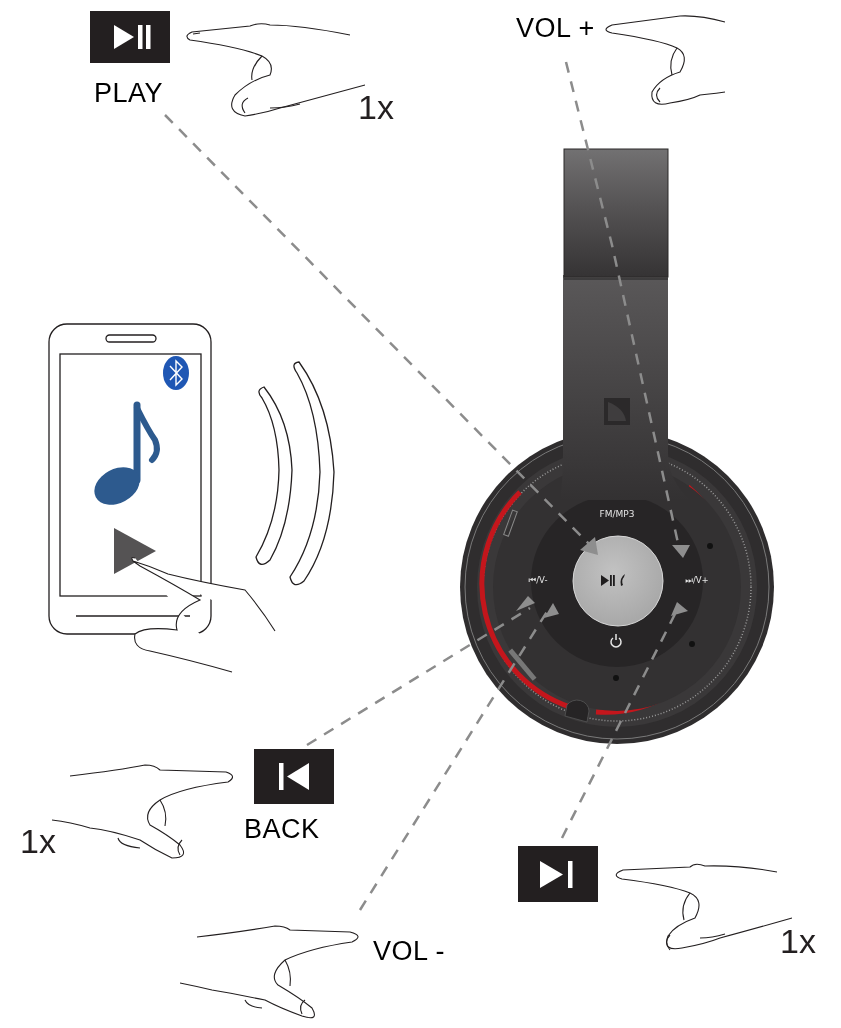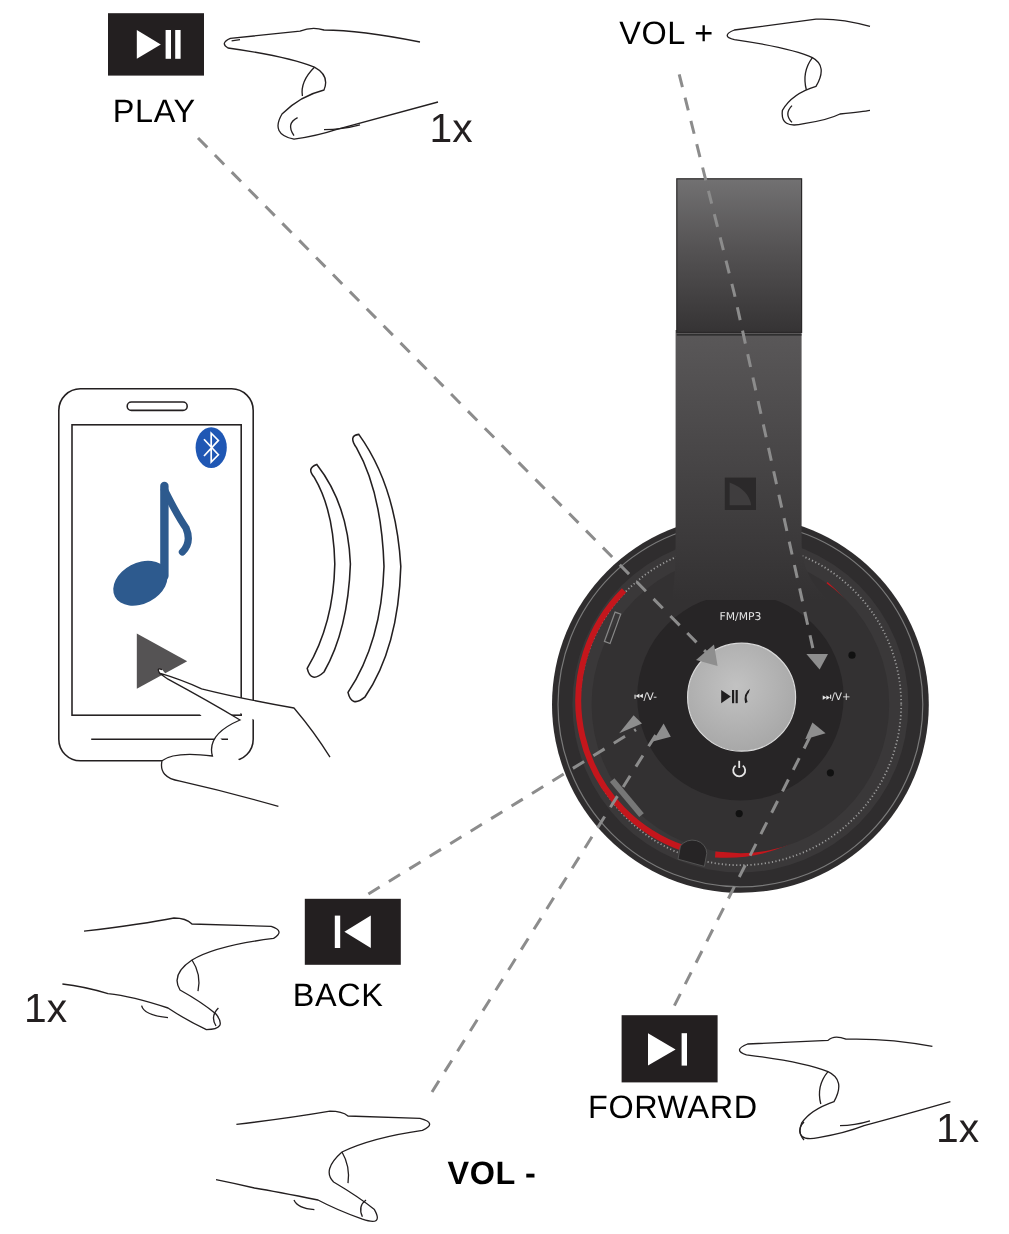--- a/index.html
+++ b/index.html
@@ -195,7 +195,6 @@
 
   <div class="label" style="left:373px;top:965px;font-weight:bold;">VOL -</div>
 
-  <div class="label" style="left:490px;top:910px;">FORWARD</div>
   <div class="count" style="left:780px;top:884px;">1x</div>
 
 </div>

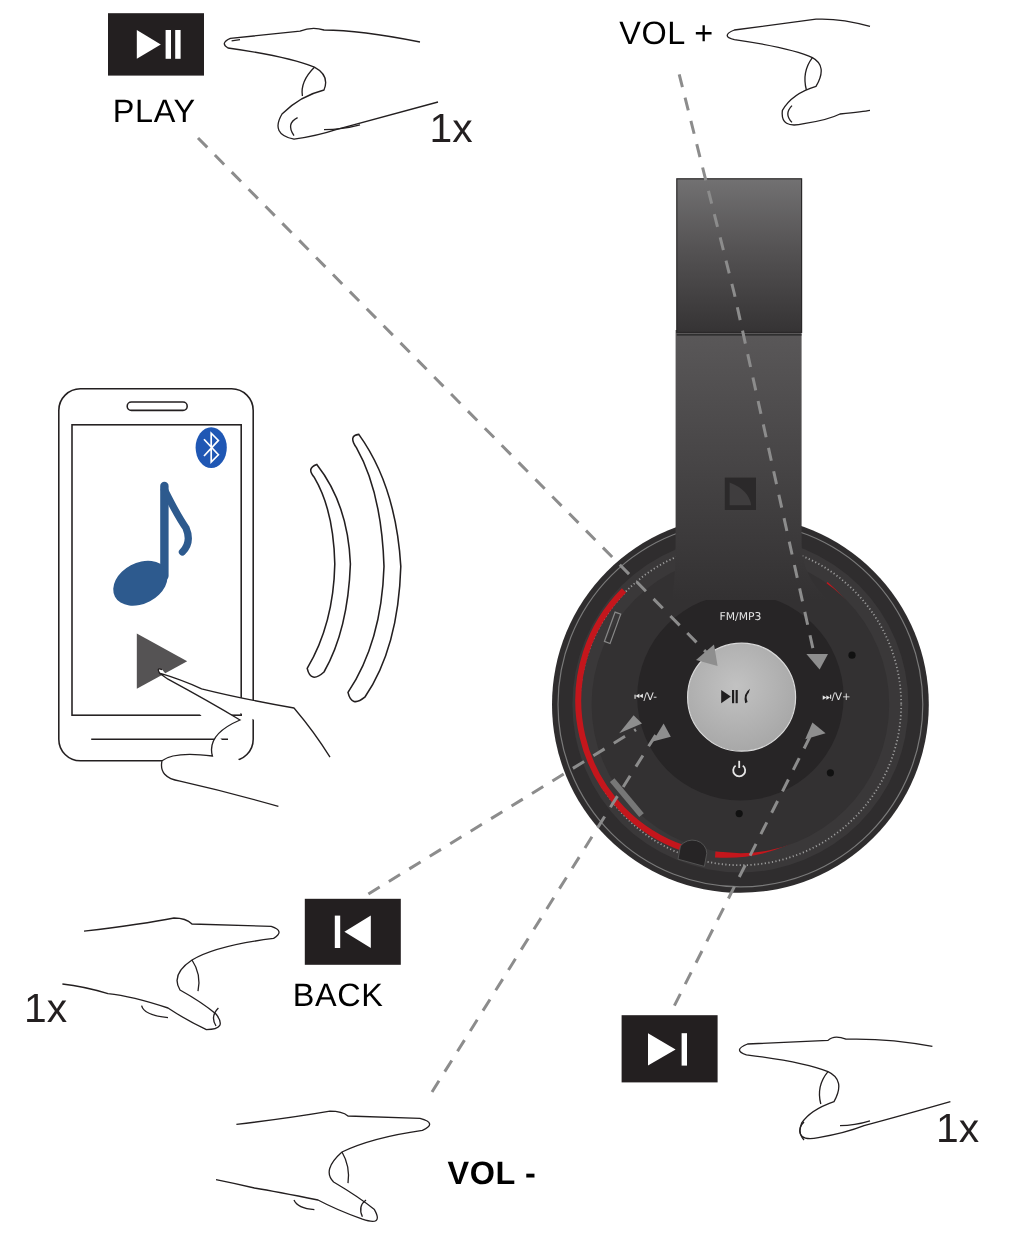--- a/index.html
+++ b/index.html
@@ -193,7 +193,7 @@
   <div class="label" style="left:244px;top:816px;">BACK</div>
   <div class="count" style="left:20px;top:784px;">1x</div>
 
-  <div class="label" style="left:373px;top:965px;font-weight:bold;">VOL -</div>
+  <div class="label" style="left:373px;top:938px;">VOL -</div>
 
   <div class="count" style="left:780px;top:884px;">1x</div>
 

